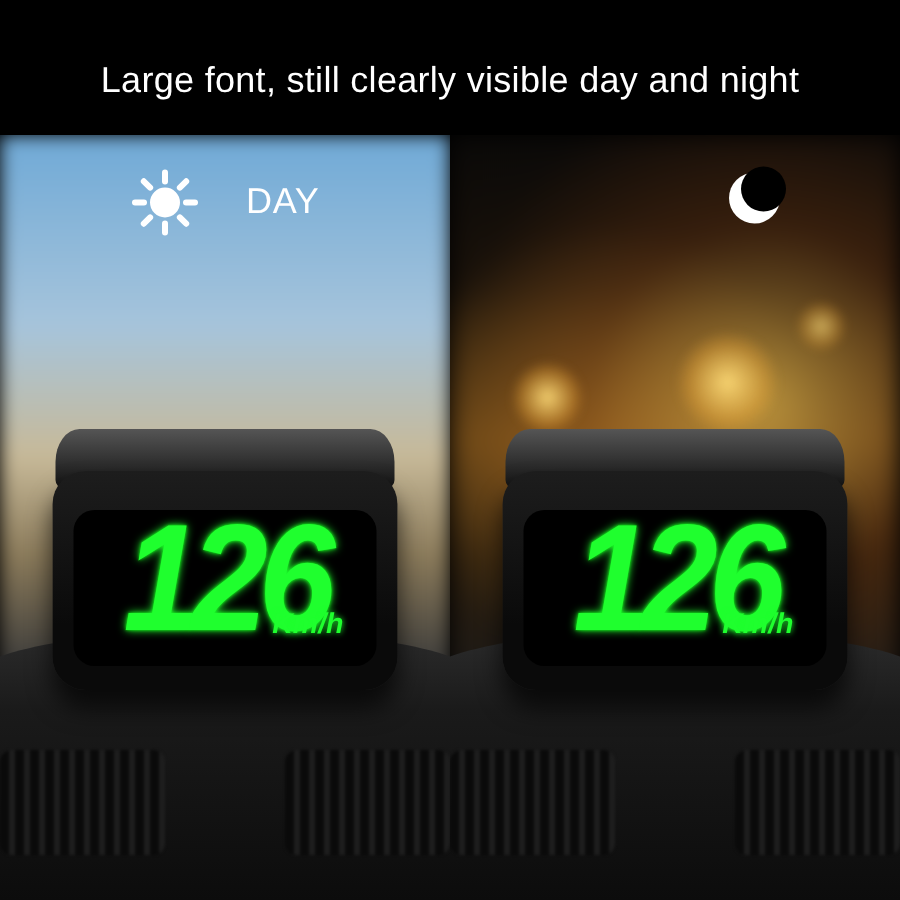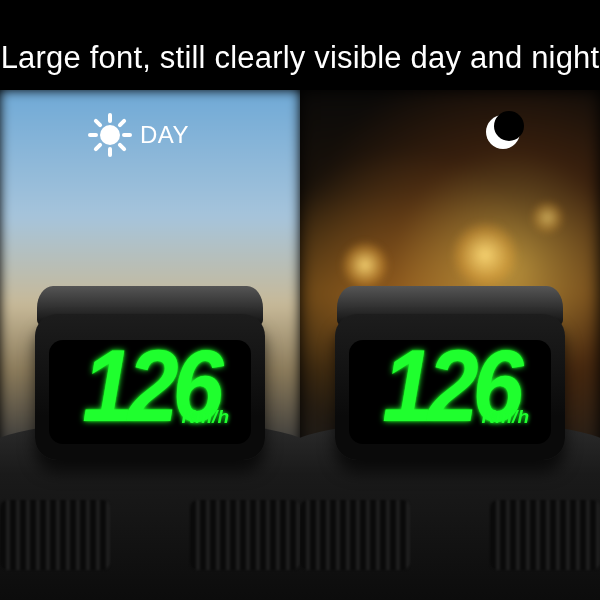--- a/index.html
+++ b/index.html
@@ -18,7 +18,7 @@
     right: 0;
     text-align: center;
     color: #fff;
-    font-size: 31px;
+    font-size: 24px;
     font-weight: 500;
     letter-spacing: 0.2px;
     z-index: 20;

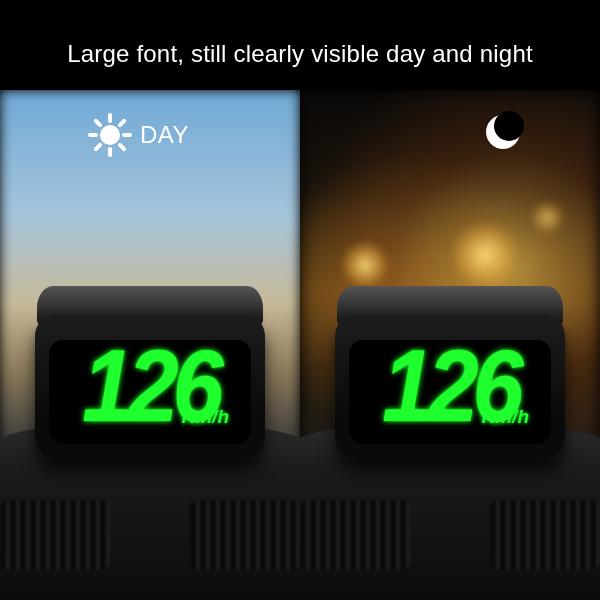--- a/index.html
+++ b/index.html
@@ -118,6 +118,7 @@
     font-size: 24px;
     font-weight: 400;
     letter-spacing: 0.5px;
+    margin-left: 24px;
   }
 
   

